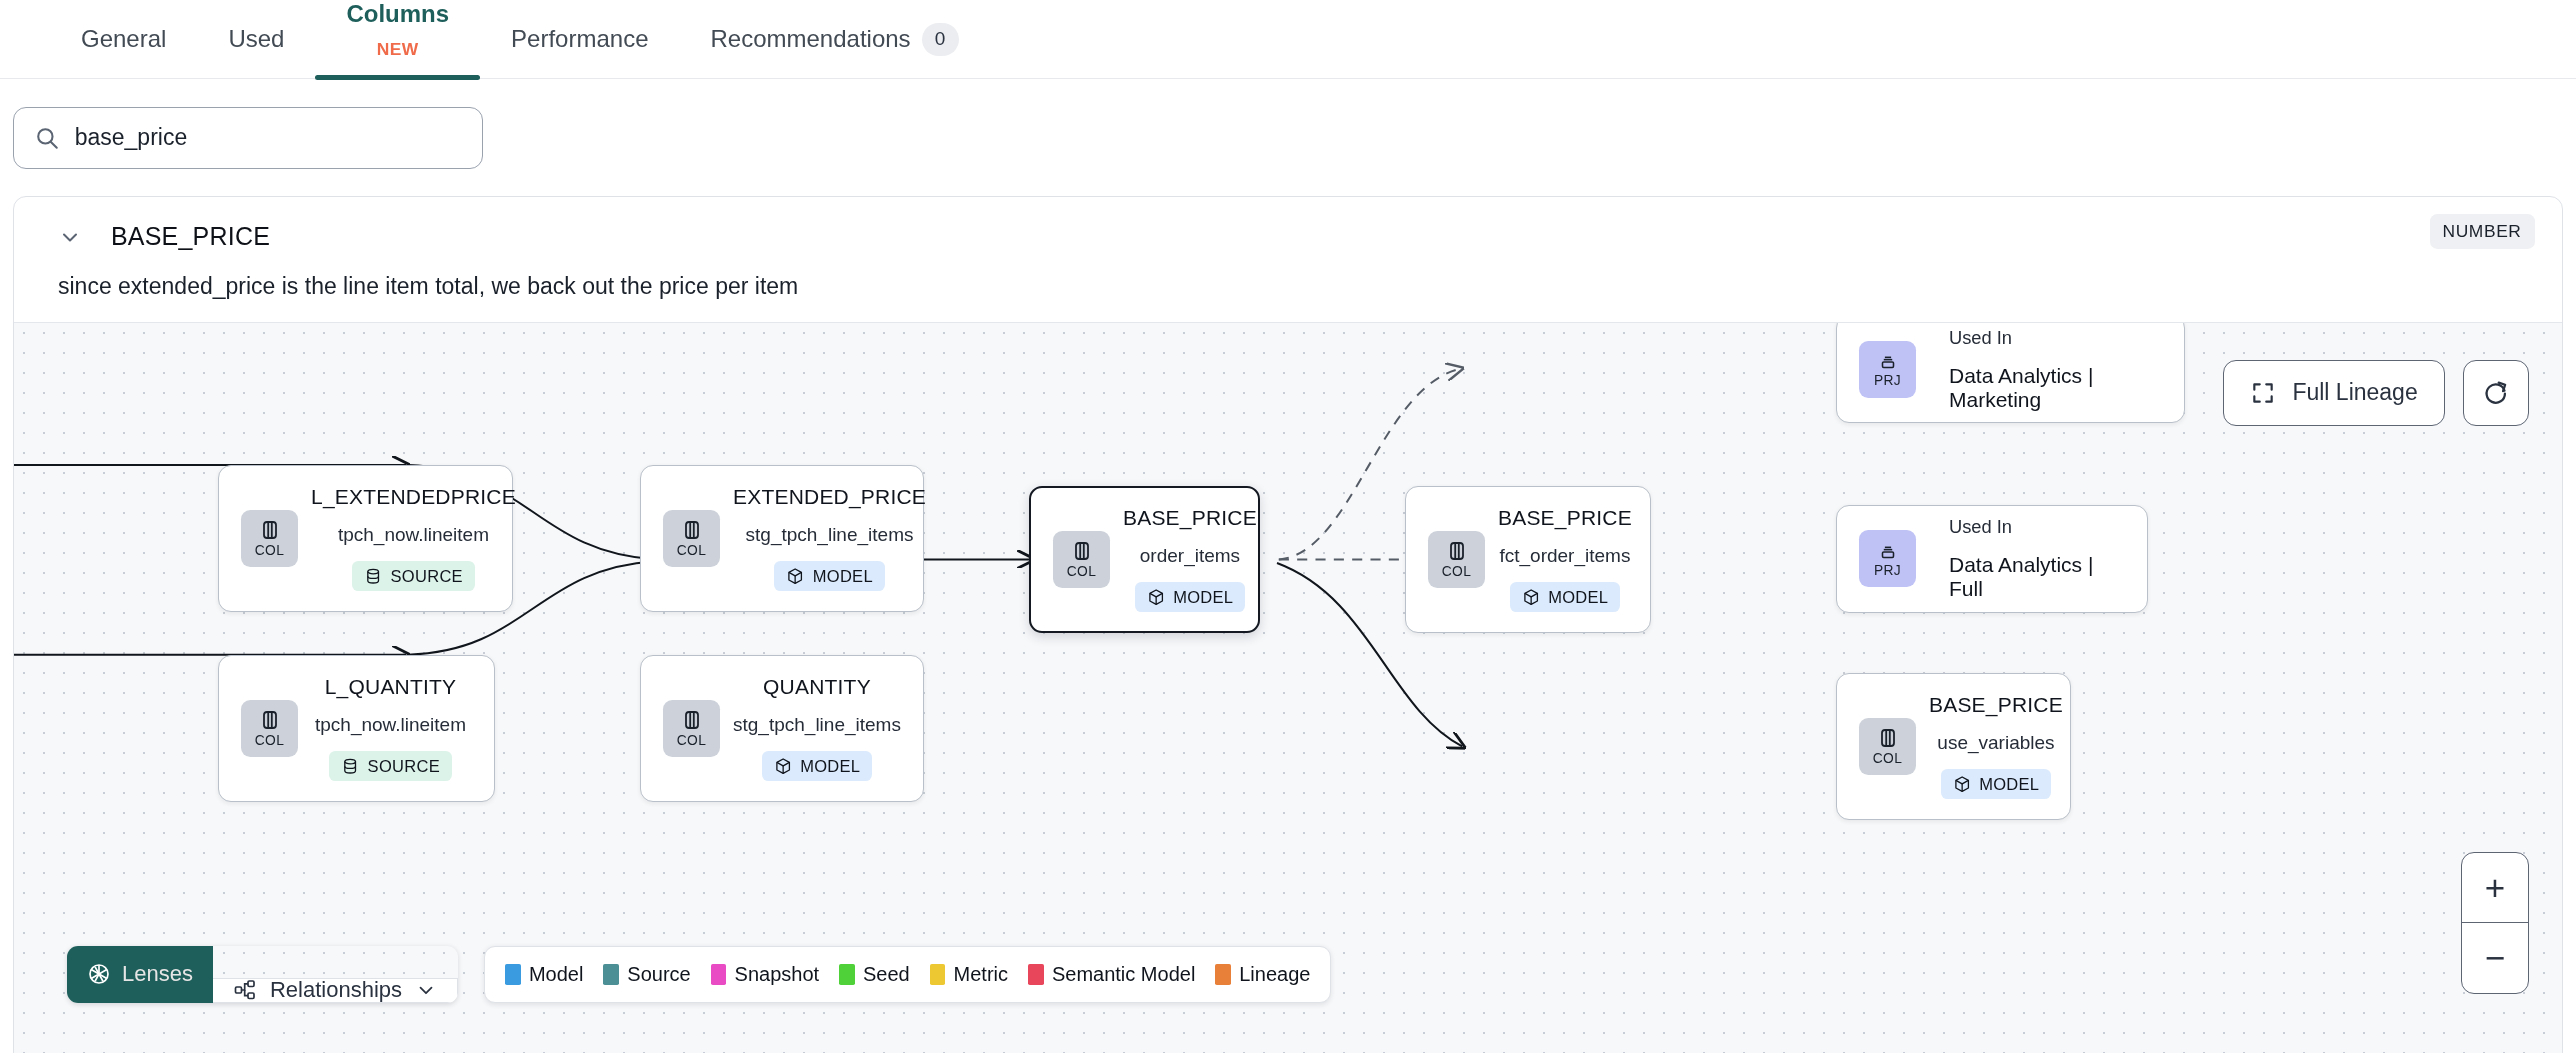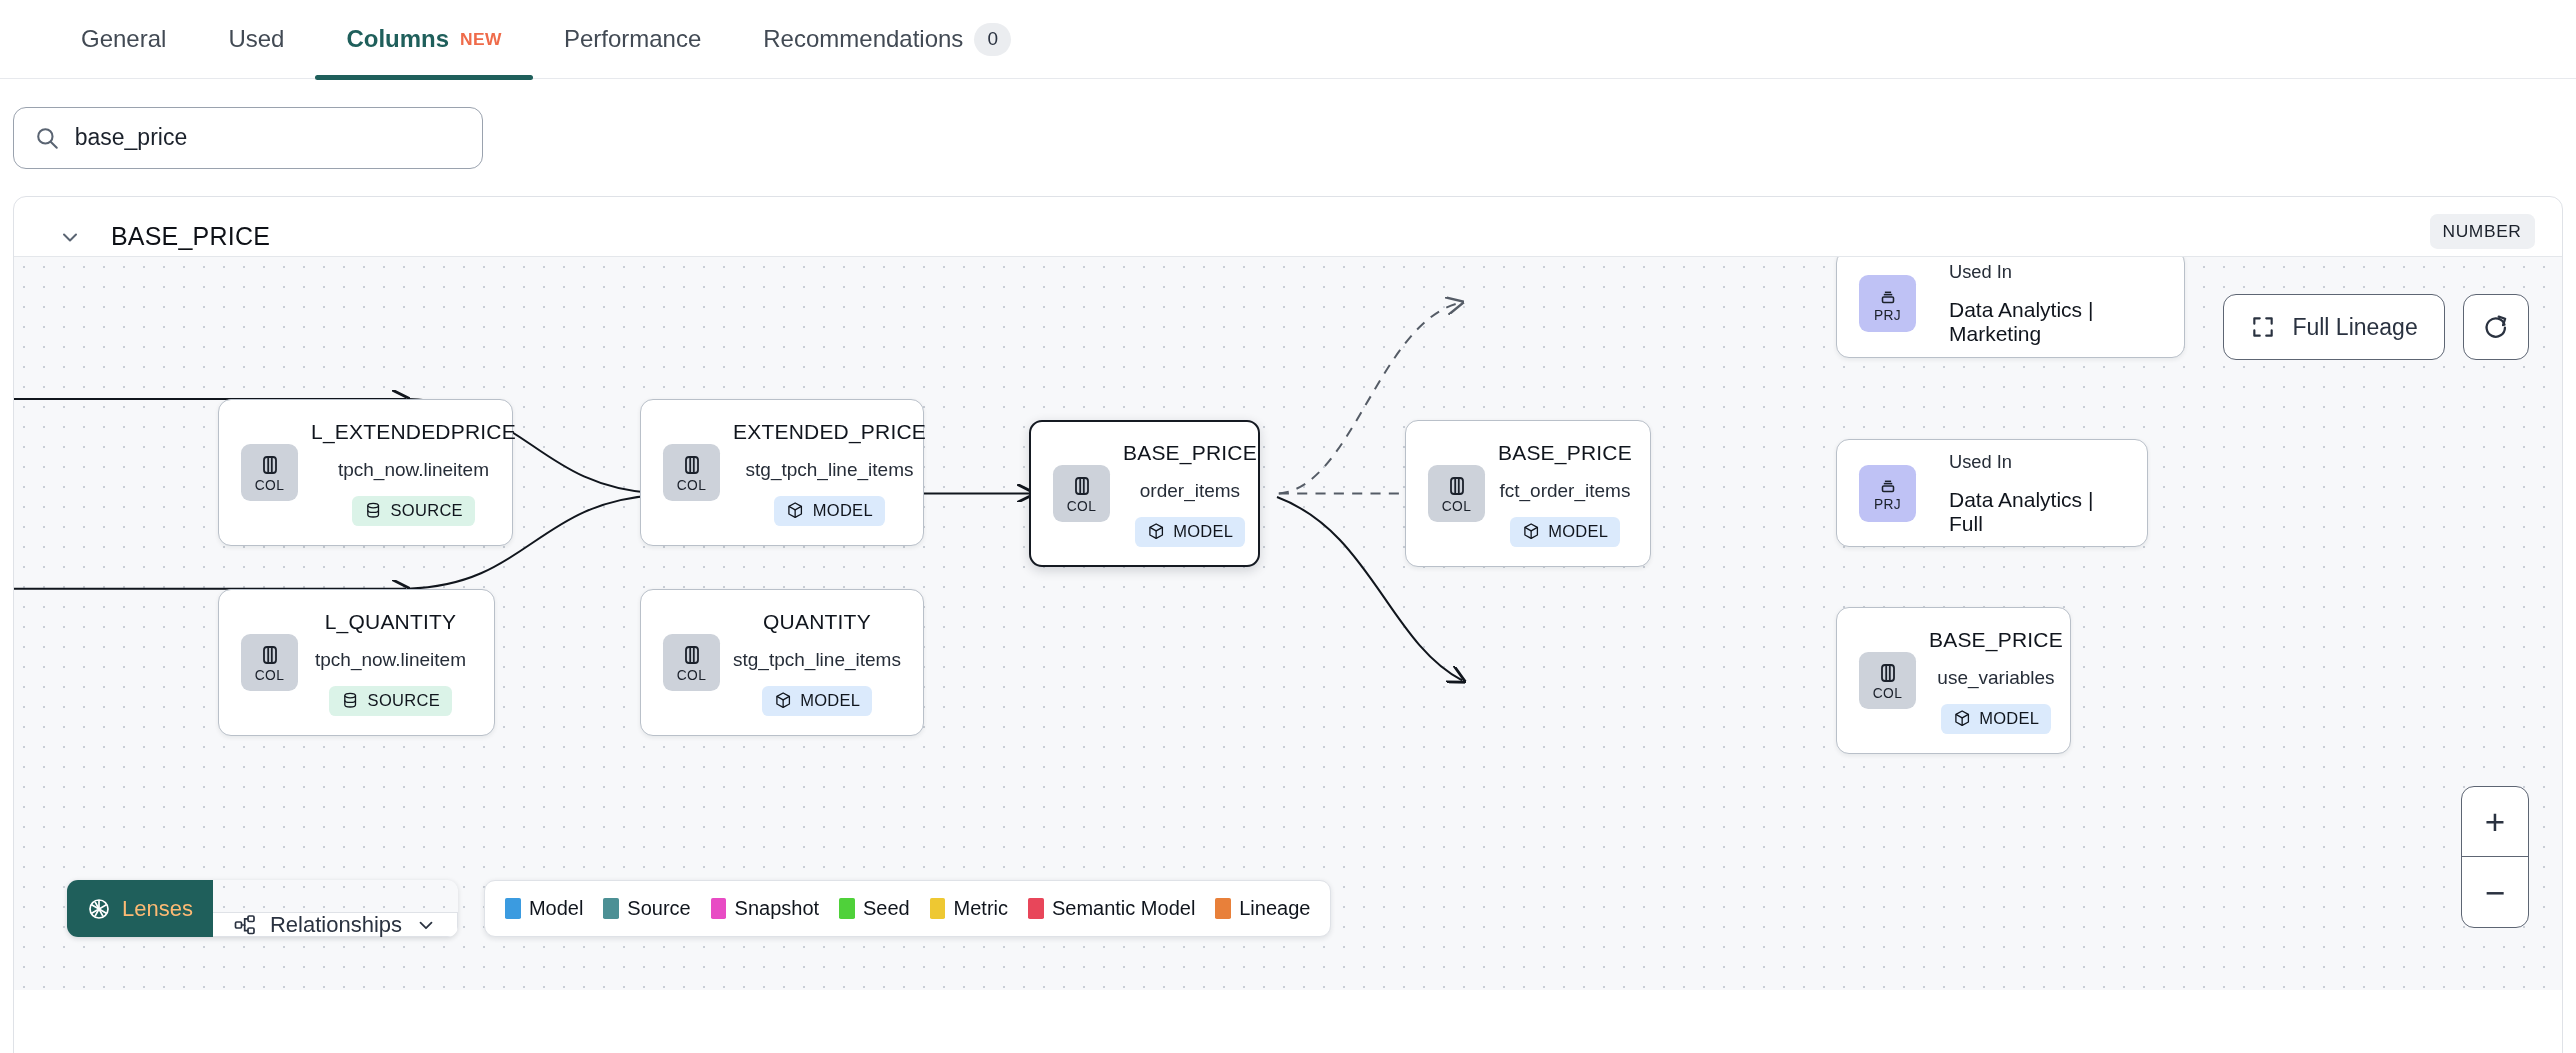--- a/index.html
+++ b/index.html
@@ -31,7 +31,7 @@
     cursor: pointer;
     white-space: nowrap;
   }
-  .tab.active { color: #1f5f5b; font-weight: 700; }
+  .tab.active { color: #1f5f5b; font-weight: 700; flex-direction: column; }
   .tab.active:after {
     content:"";
     position: absolute;

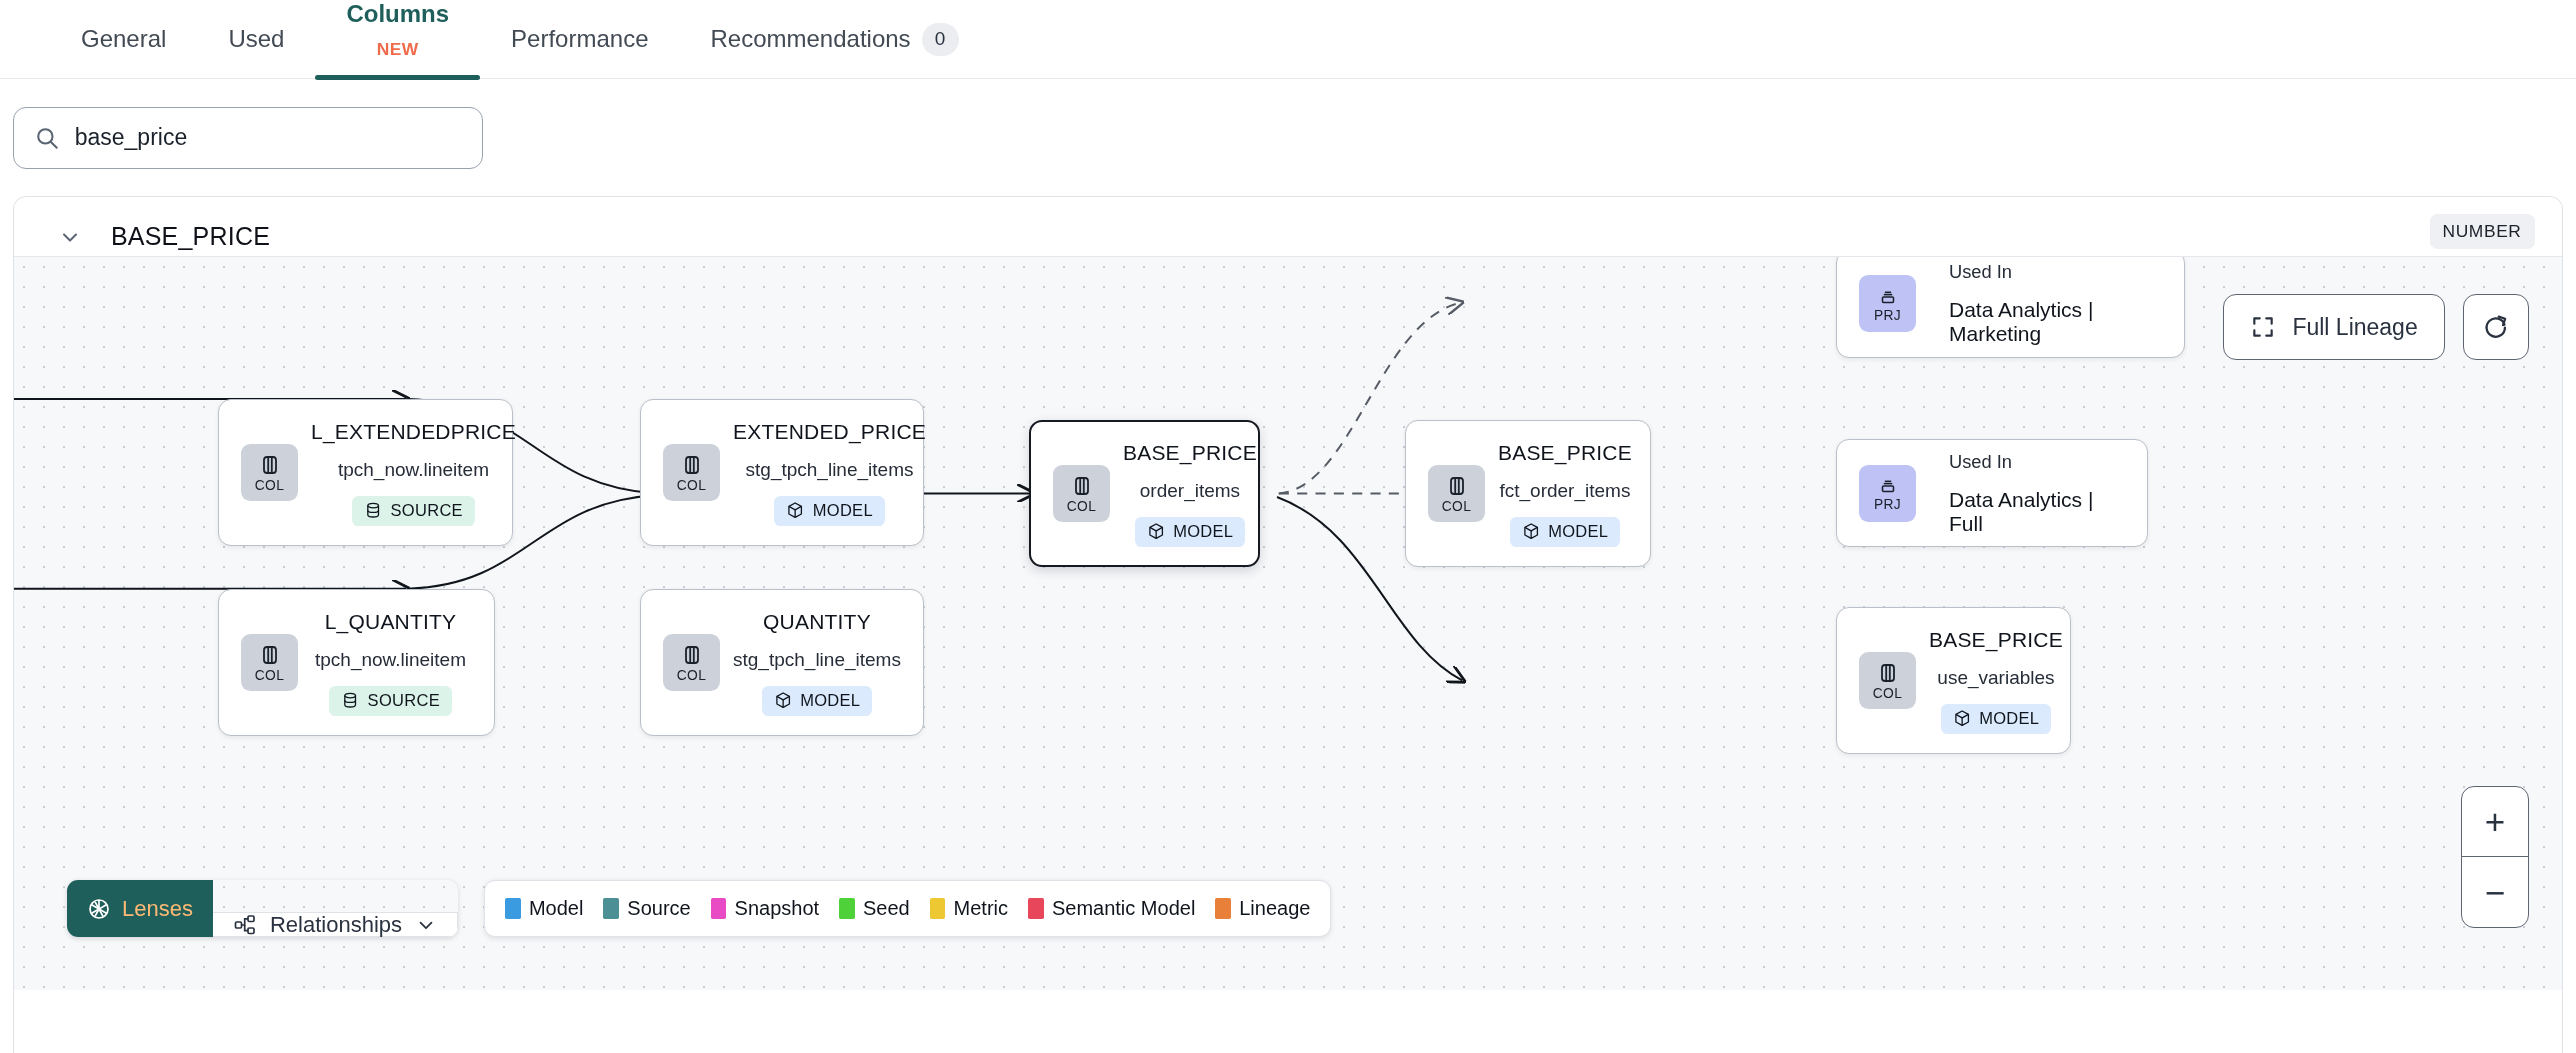--- a/index.html
+++ b/index.html
@@ -272,6 +272,7 @@
     <span class="typebadge">NUMBER</span>
   </div>
 
+  <div class="coldesc">since extended_price is the line item total, we back out the price per item</div>
 
   <div class="canvas">
 

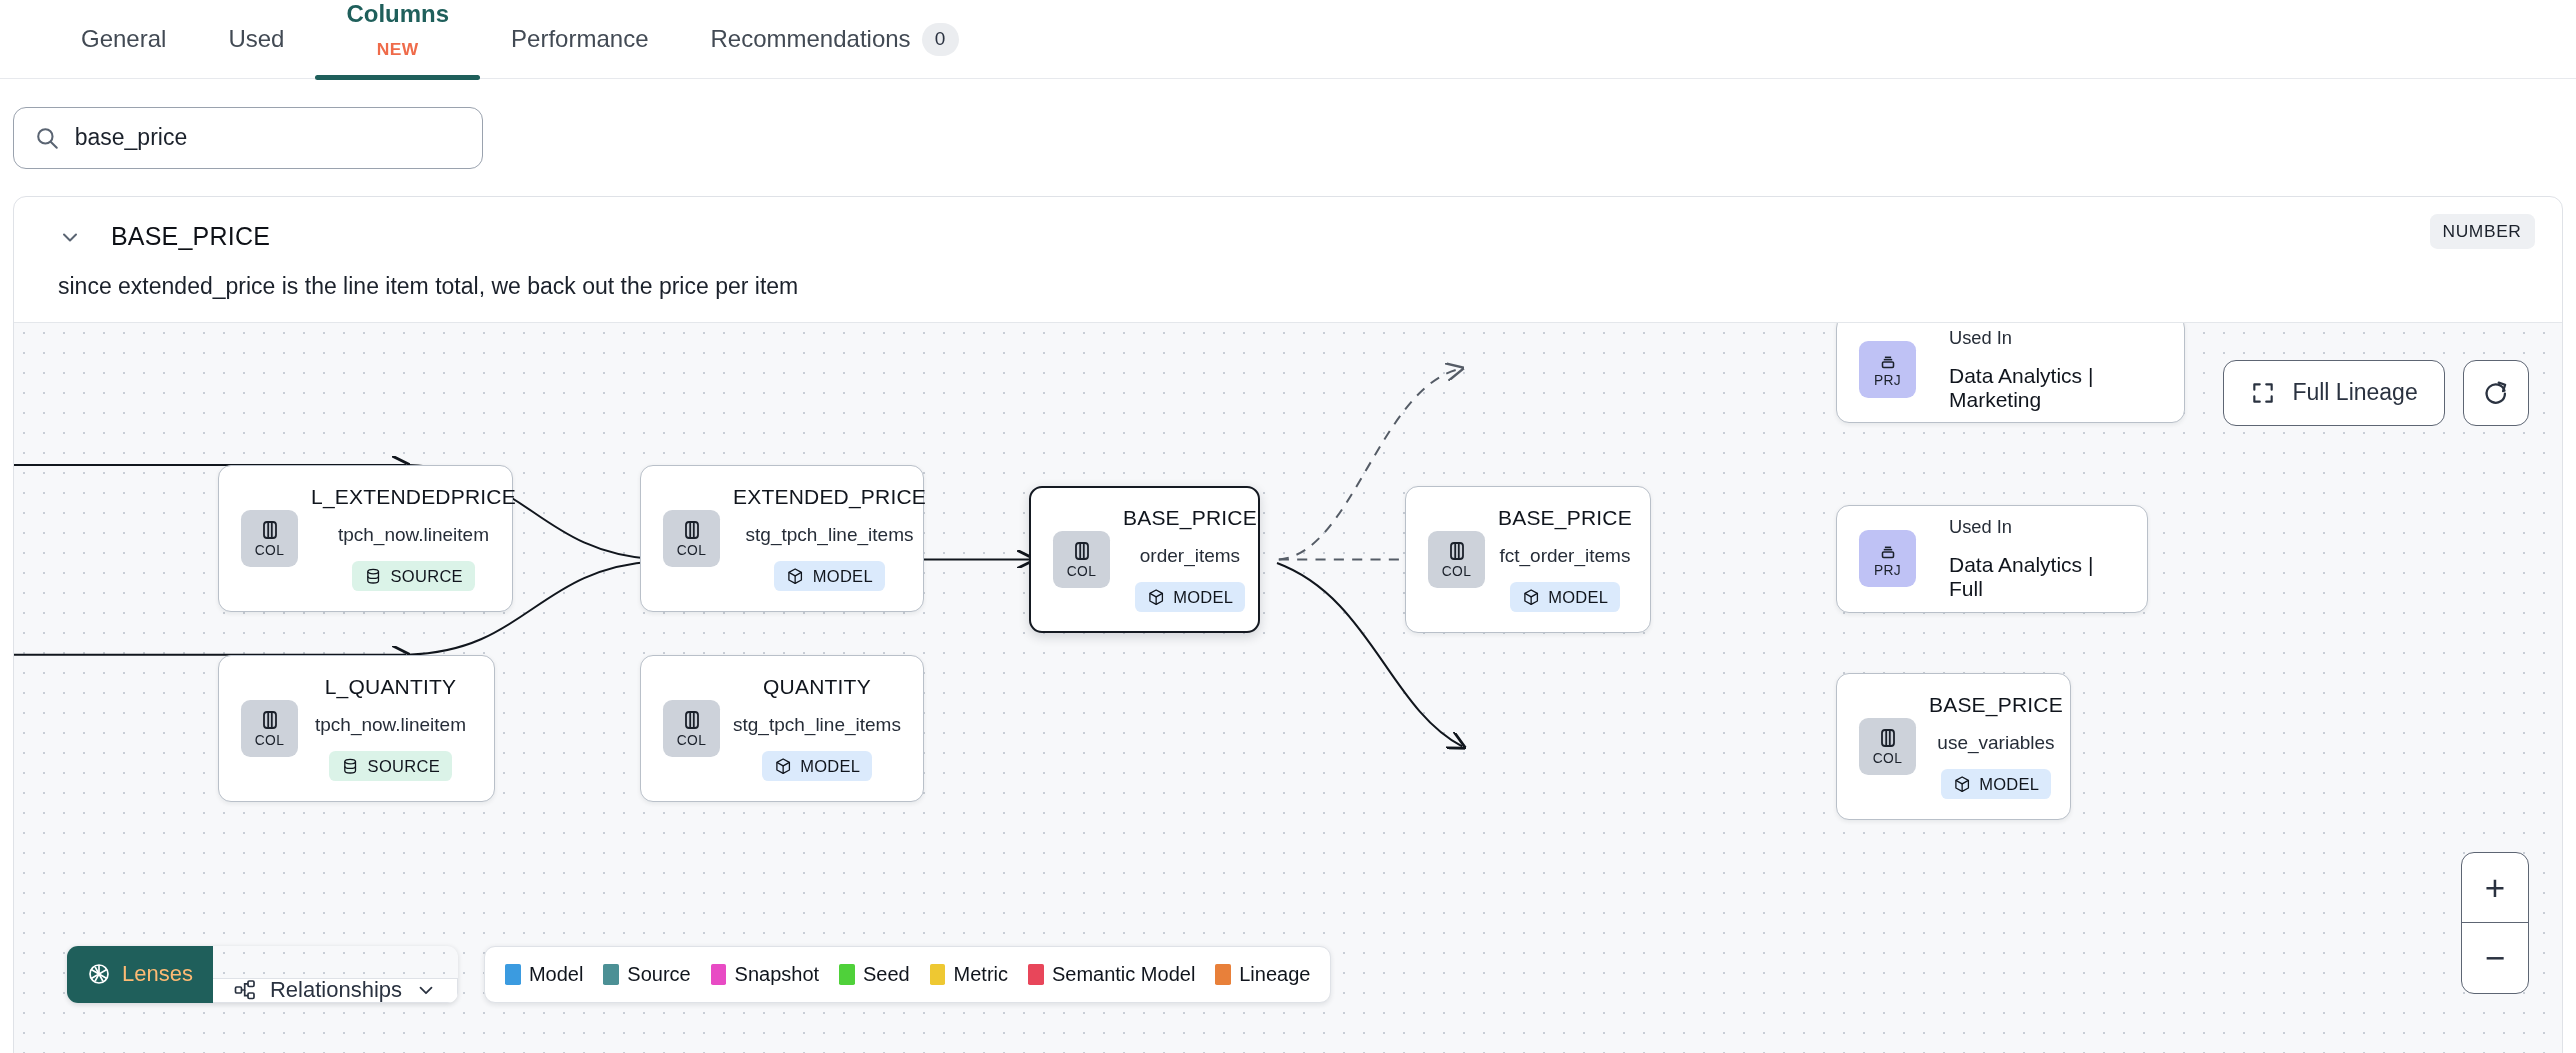--- a/index.html
+++ b/index.html
@@ -203,7 +203,7 @@
     height: 57px;
   }
   .lensbtn {
-    background: #1f5f5b; color: #fdba74;
+    background: #1f5f5b; color: #e5e5e5;
     display: flex; align-items: center; gap: 11px;
     padding: 0 20px; font-size: 22px; cursor: pointer;
   }

